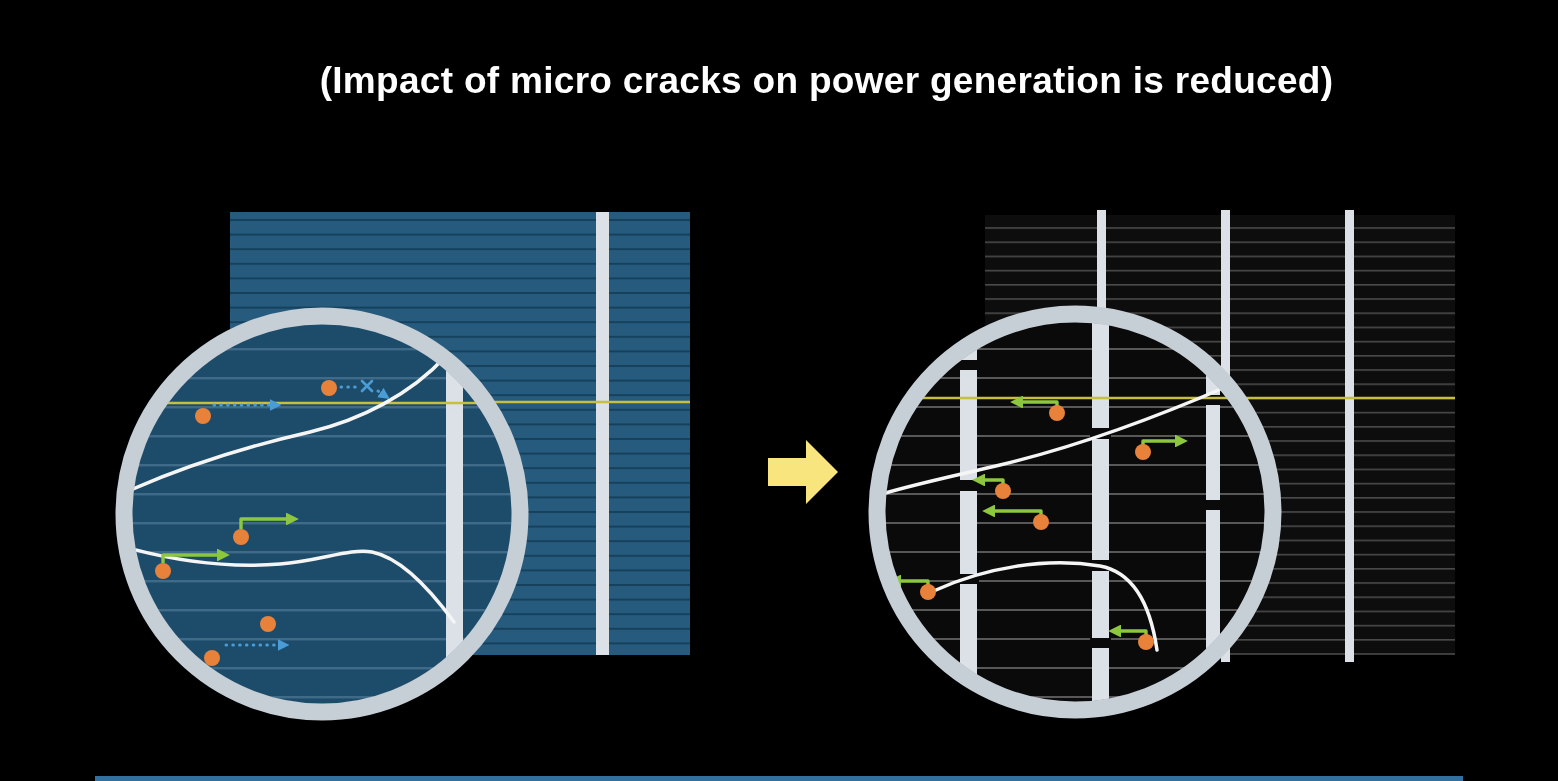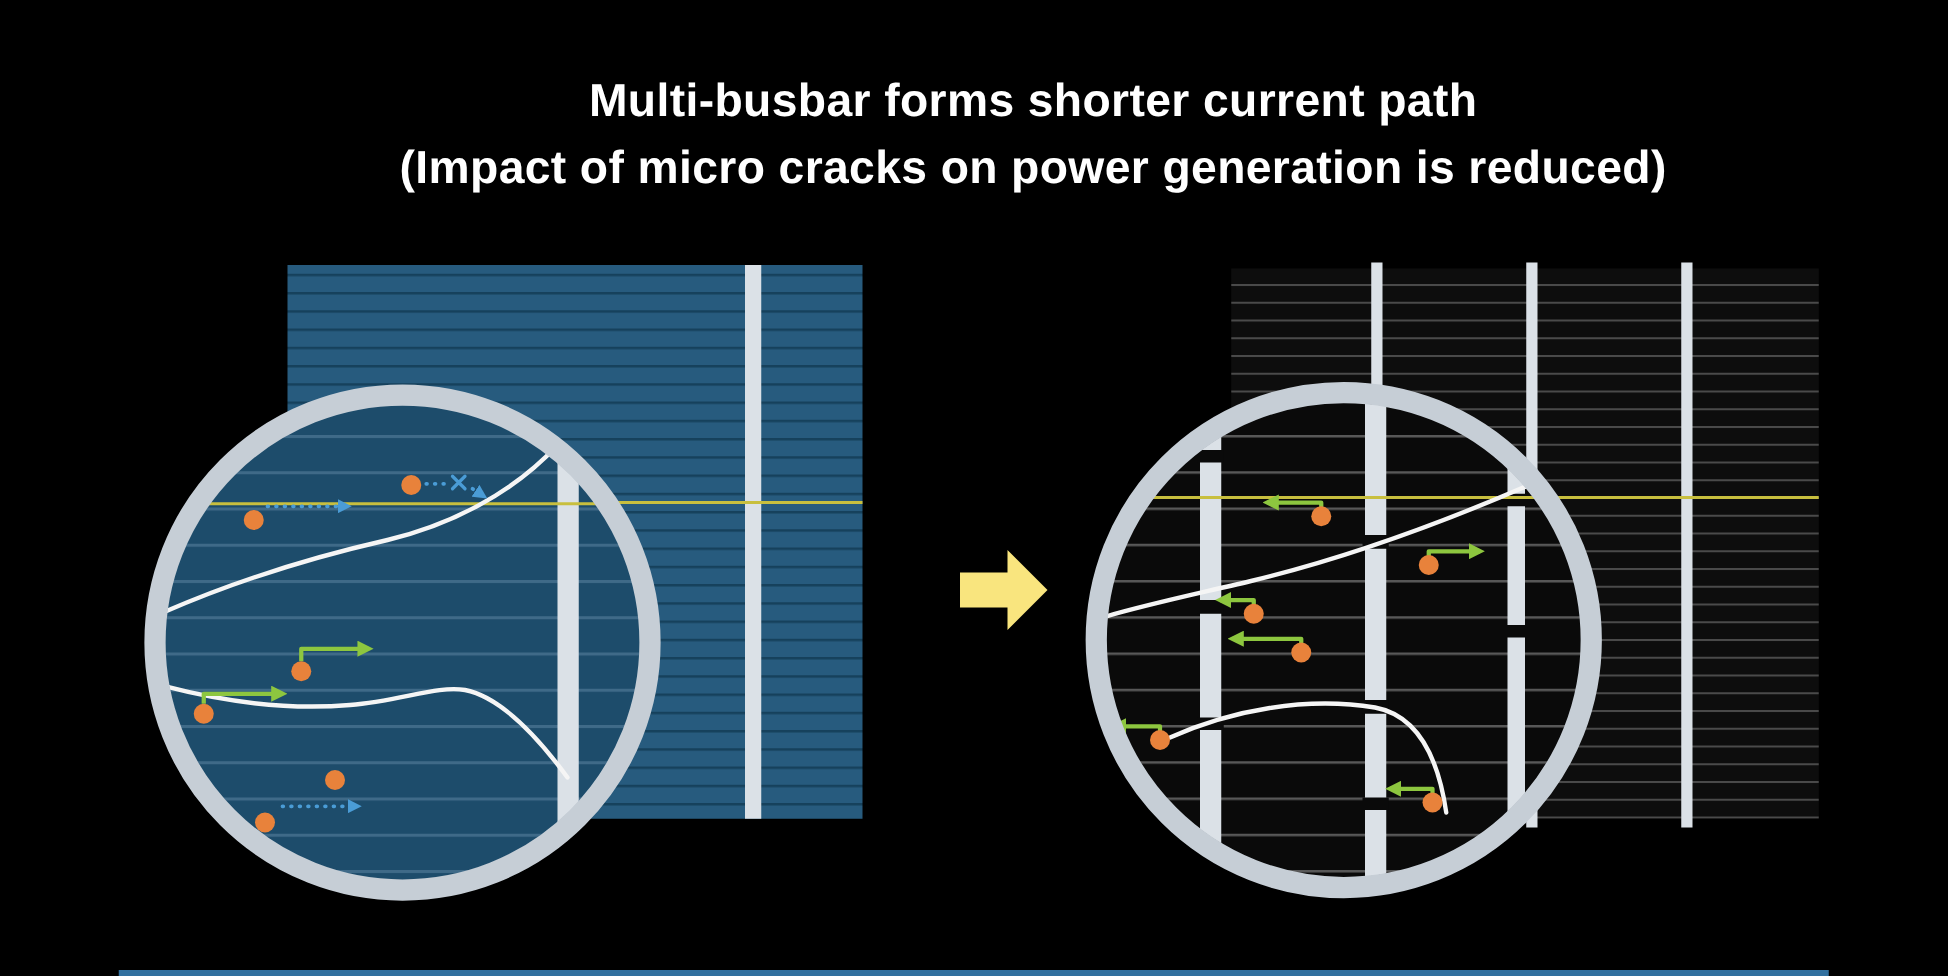--- a/index.html
+++ b/index.html
@@ -50,7 +50,6 @@
 <div class="stage">
 
   <div class="title">
-    <div>Multi-busbar forms shorter current path</div>
     <div>(Impact of micro cracks on power generation is reduced)</div>
   </div>
 

